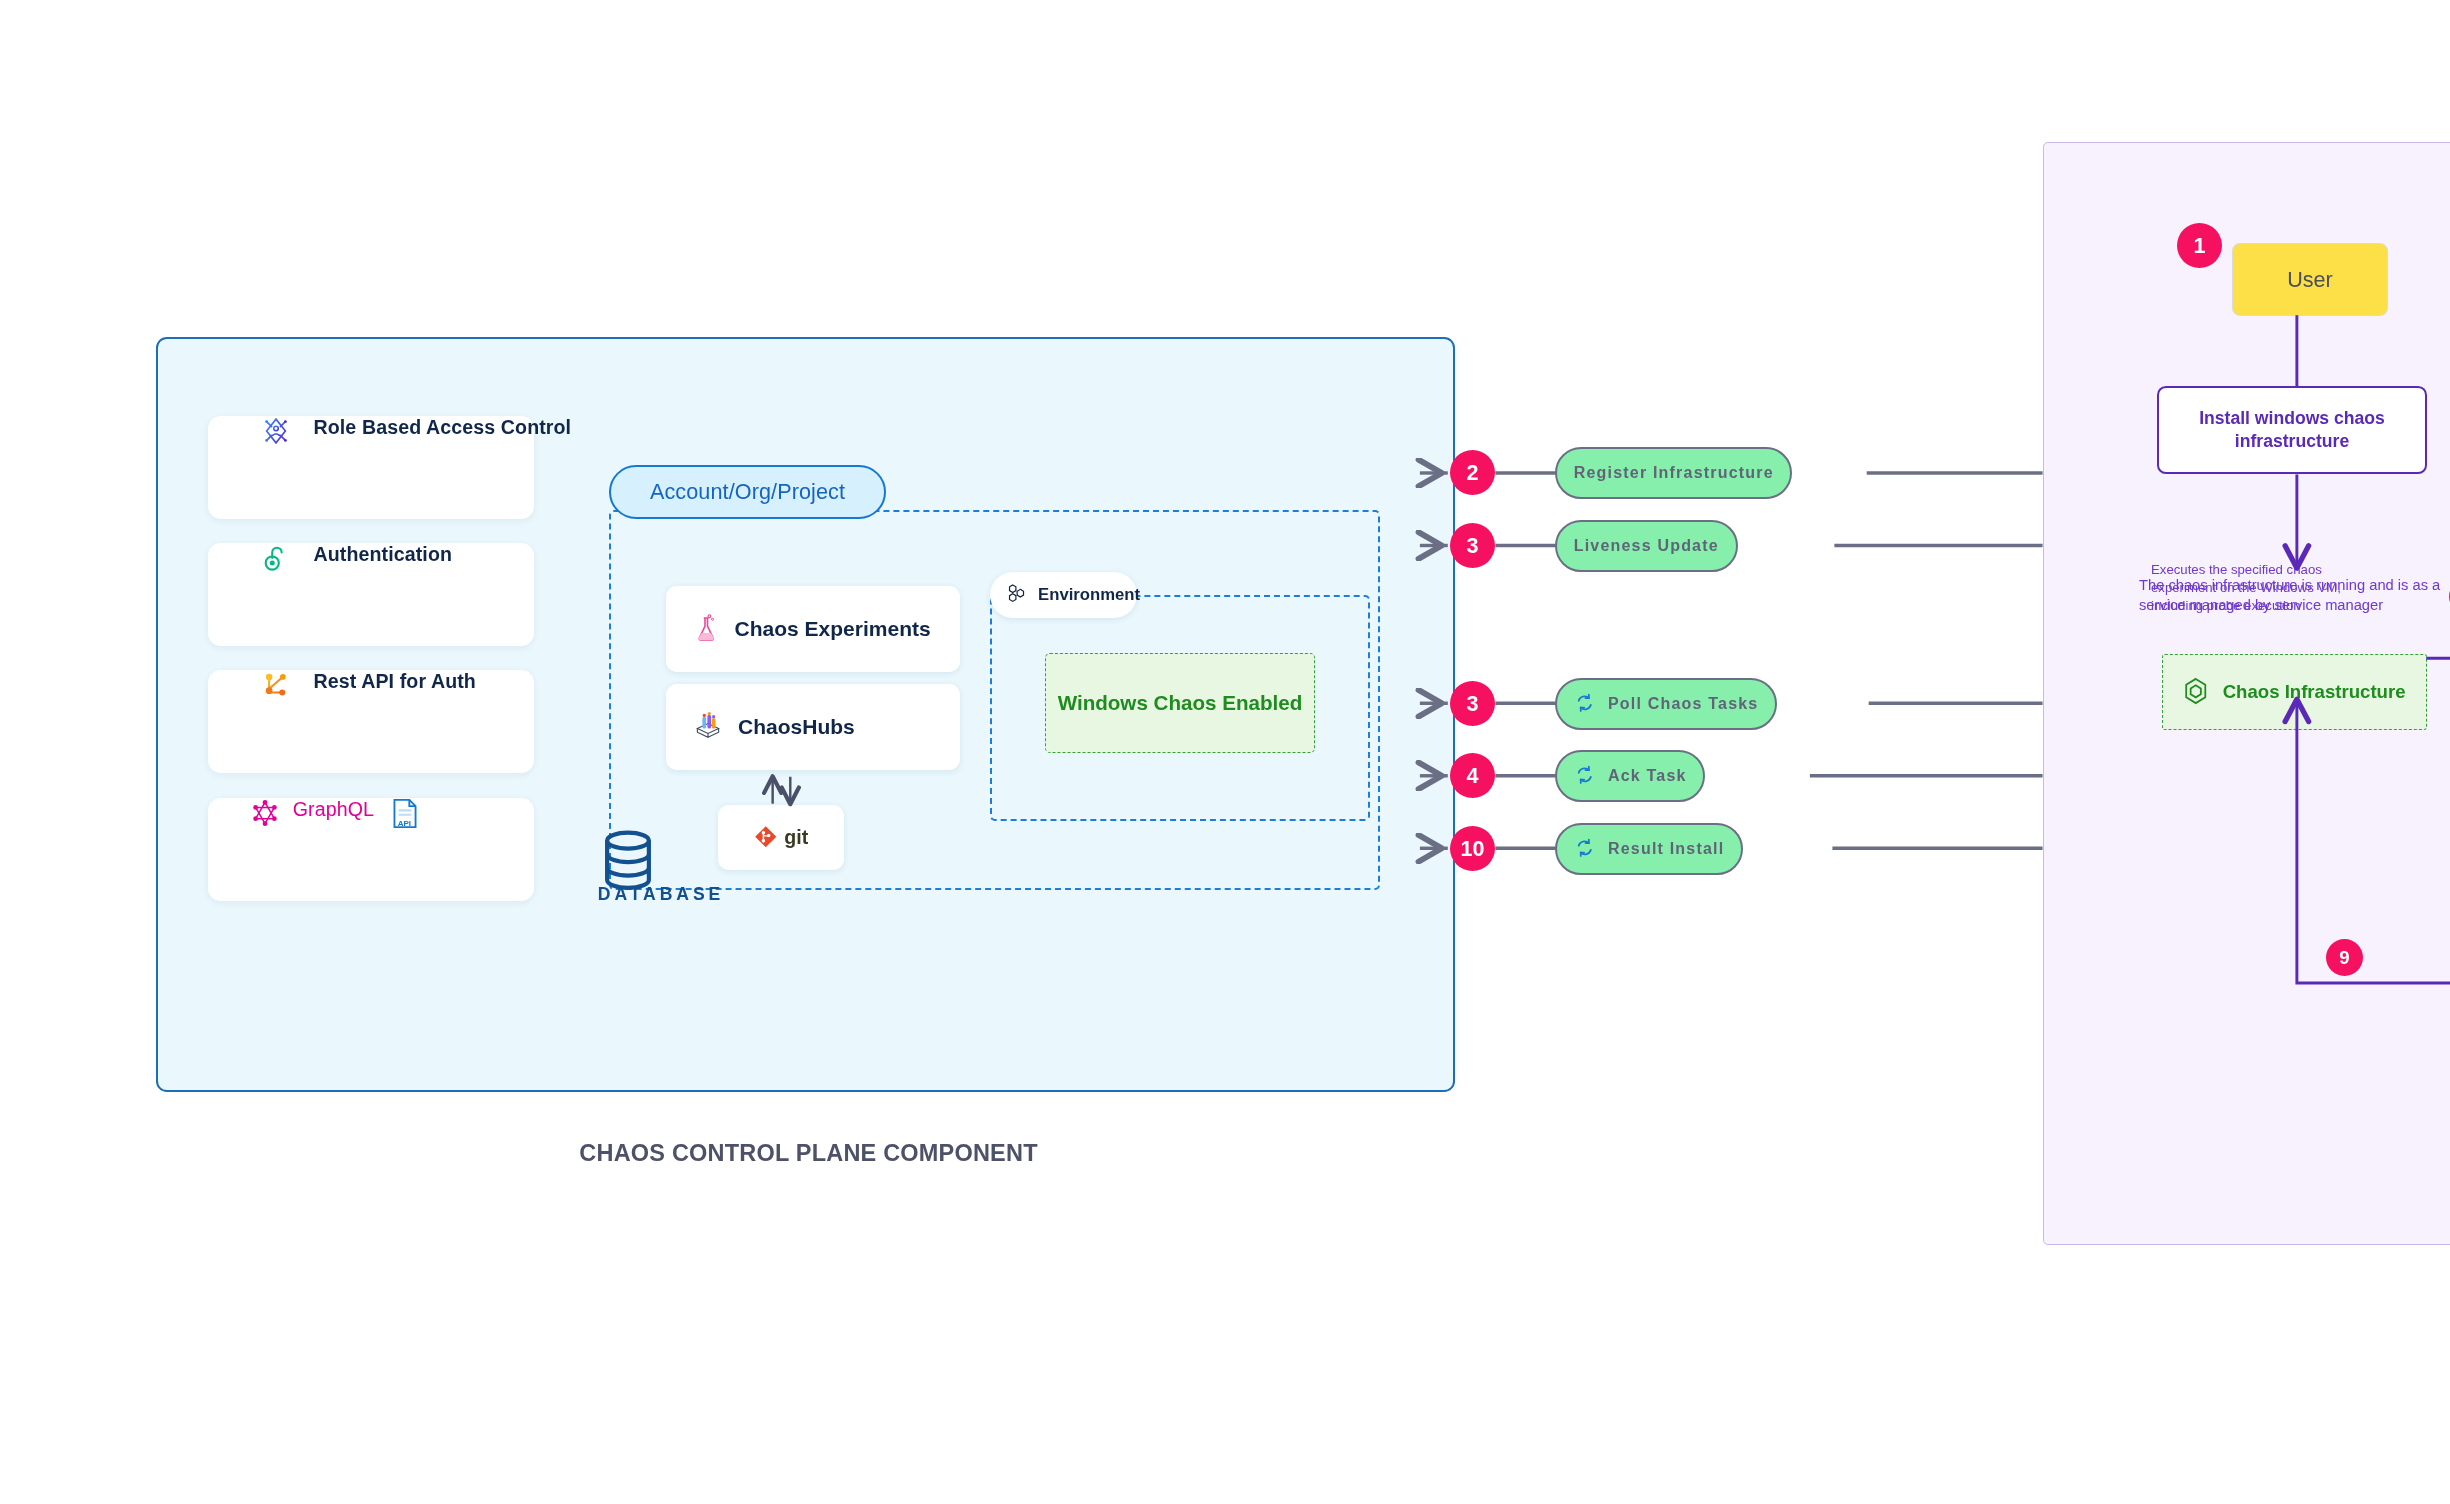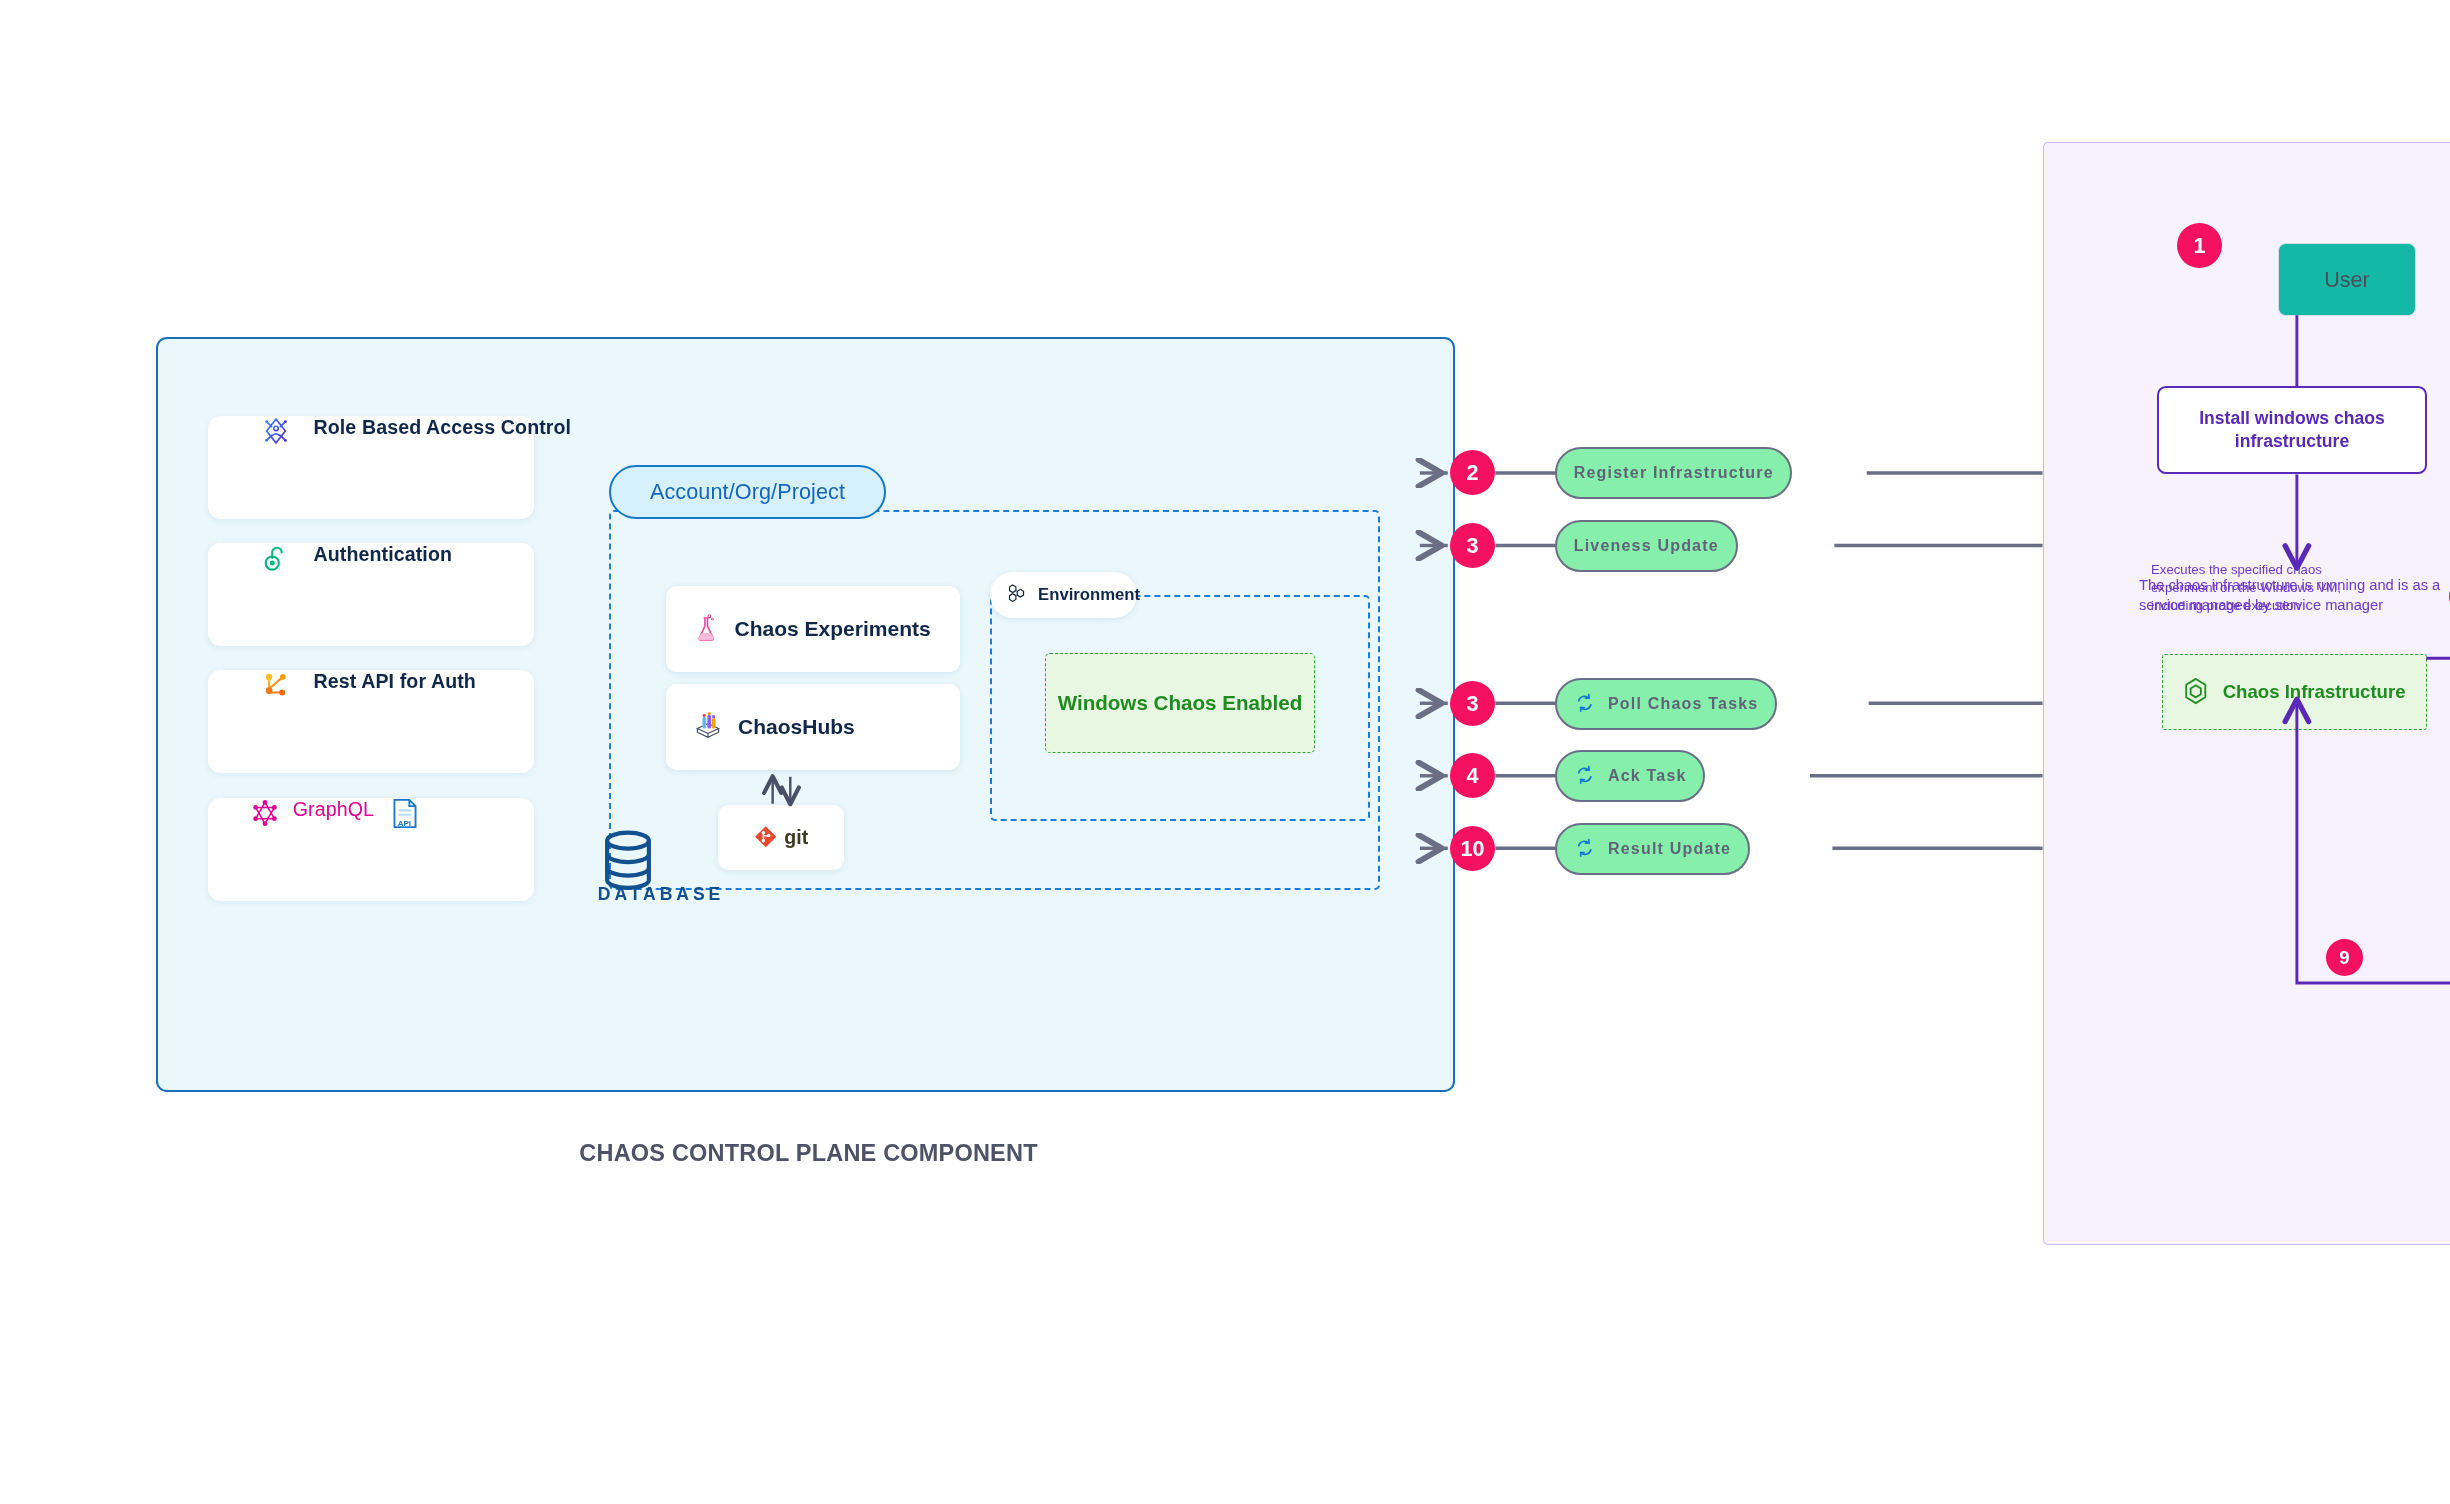--- a/index.html
+++ b/index.html
@@ -73,8 +73,8 @@
   #exec-plane-panel{left:2043px;top:142px;width:1585px;height:1103px;
       background:#f7f2fe;border:1.5px solid #c9b8ea;border-radius:4.9px;}
 
-  #user-box{left:2232px;top:243px;width:138px;height:73px;background:#14b8a6;
-      border:1.5px solid #d8dce2;border-radius:7.8px;display:flex;align-items:center;justify-content:center;margin-left:46px;}
+  #user-box{left:2232px;top:243px;width:156px;height:73px;background:#fde047;
+      border:1.5px solid #d8dce2;border-radius:7.8px;display:flex;align-items:center;justify-content:center;}
   #user-box span{font-size:21.6px;color:#4a4f5c;}
   #badge1{left:2177px;top:223px;}
 

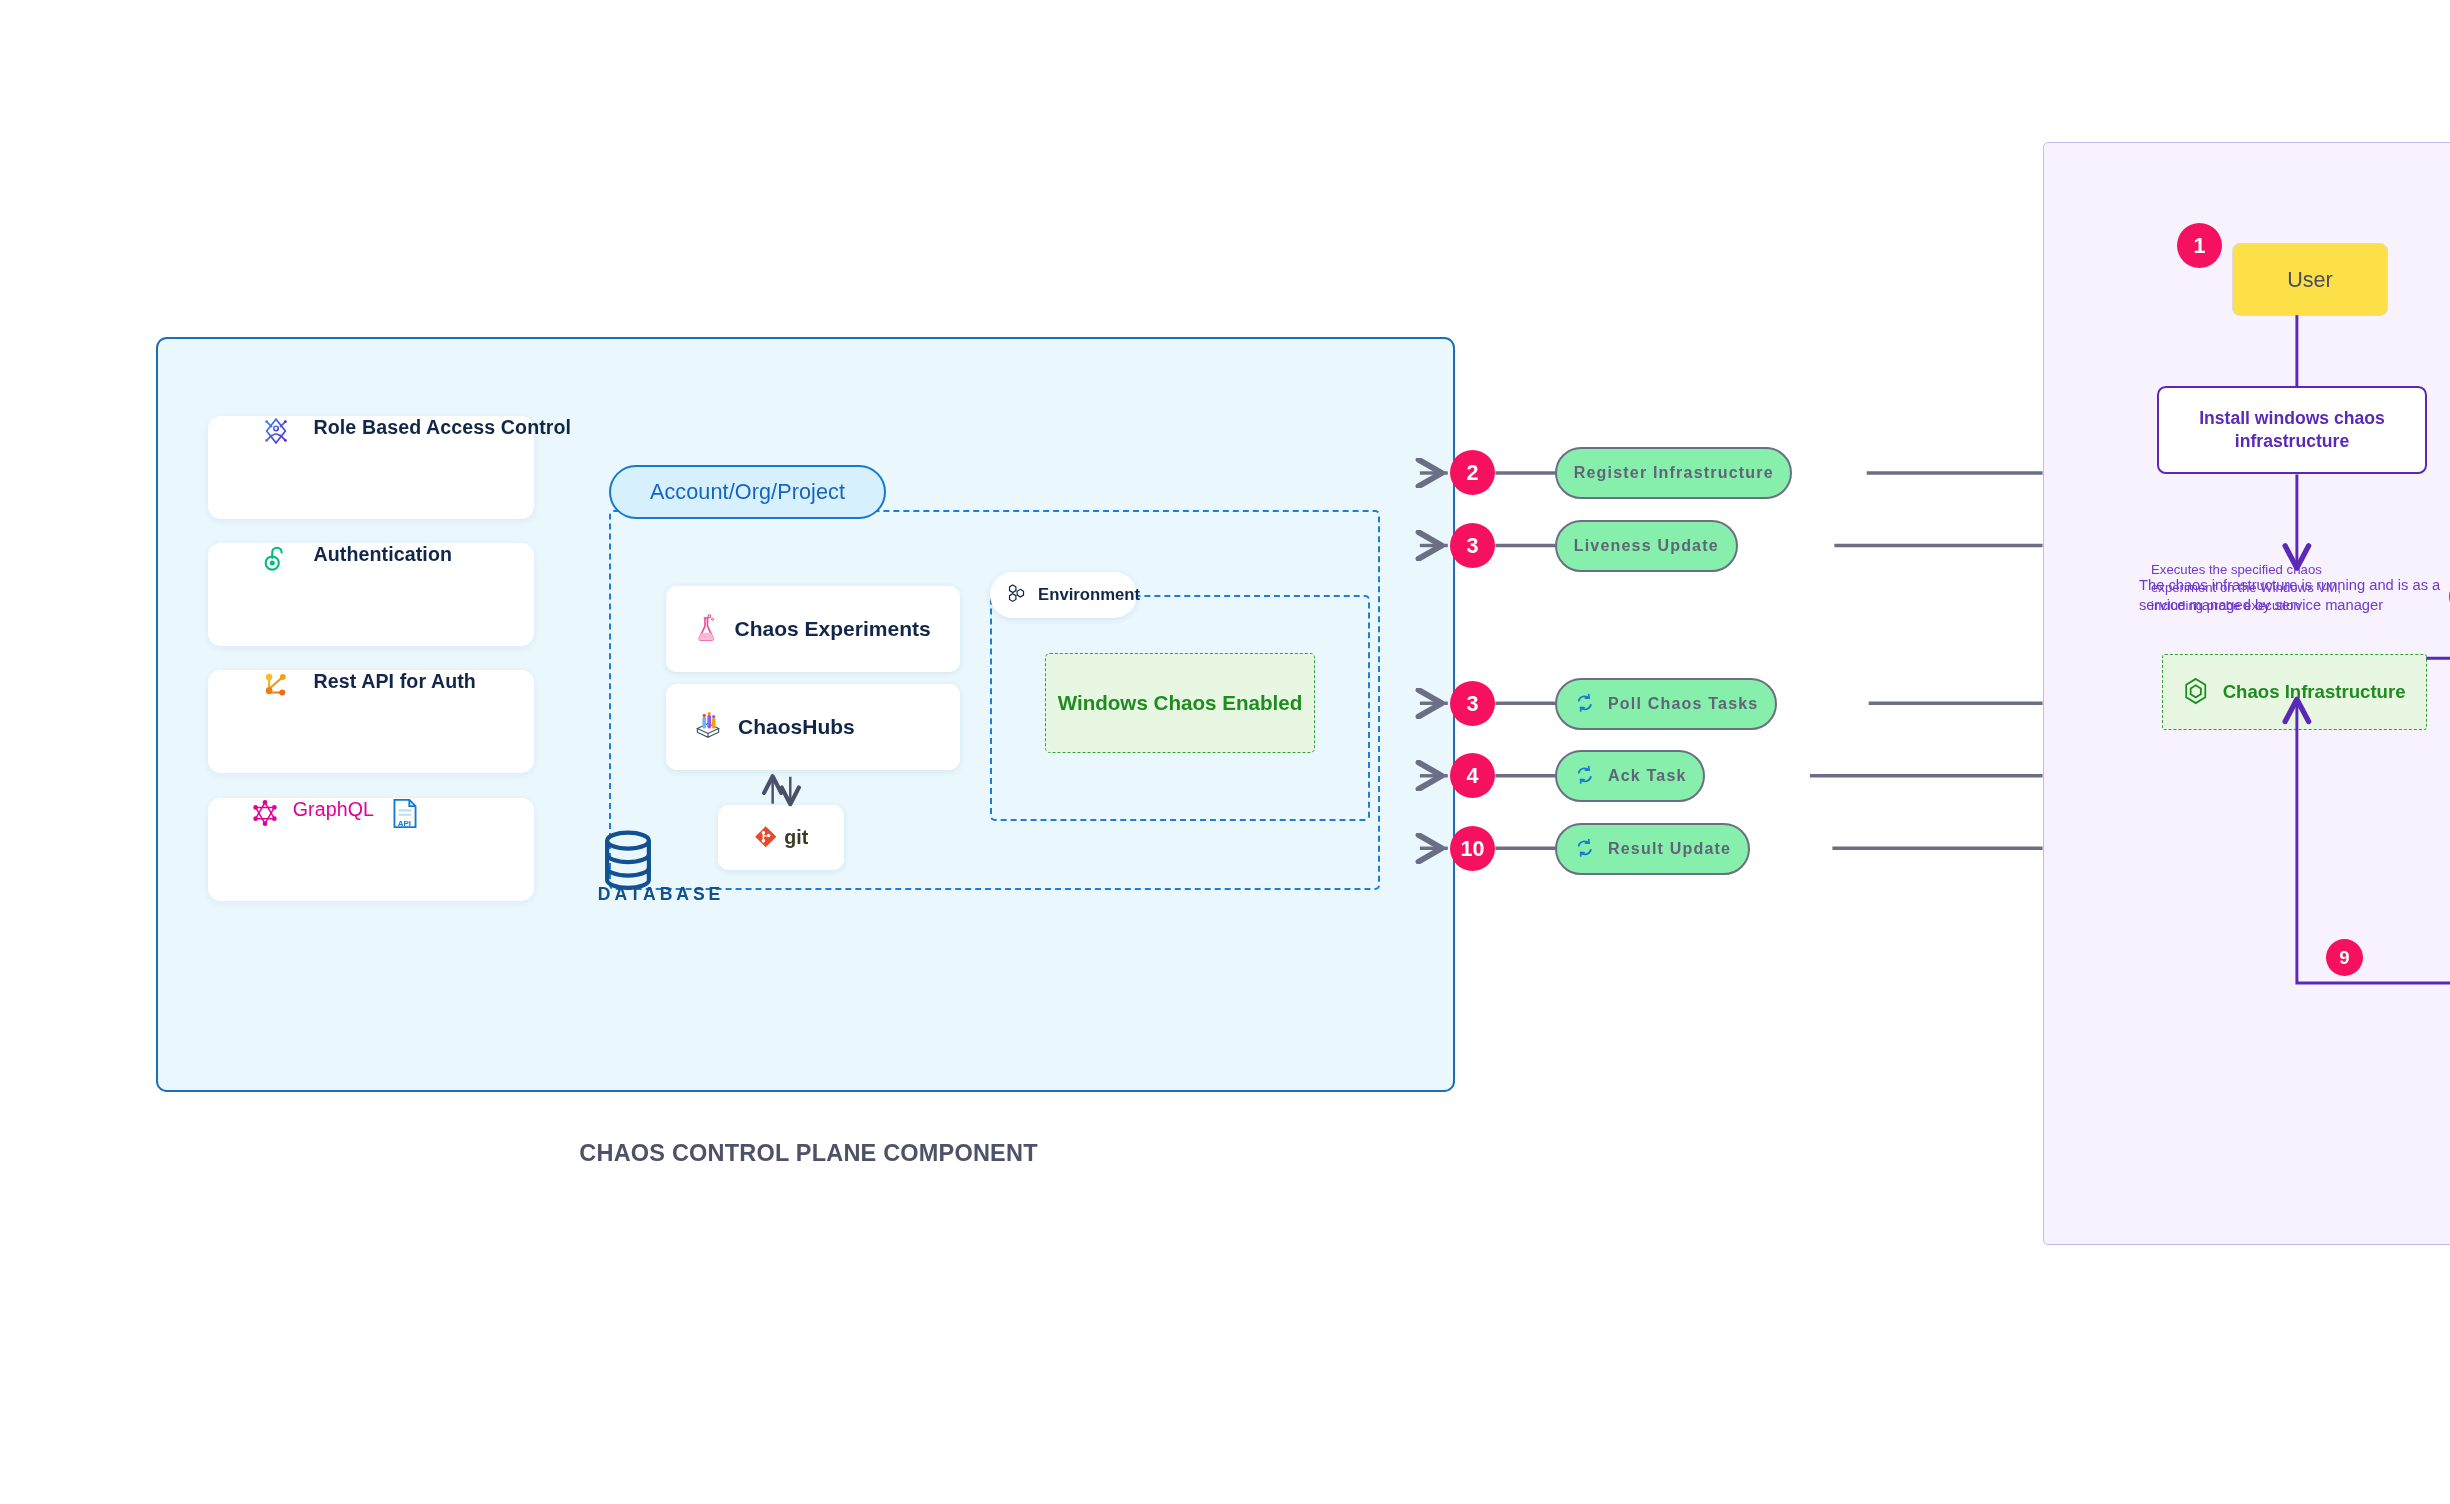--- a/index.html
+++ b/index.html
@@ -343,7 +343,7 @@
           </g>
         </svg>
     </span>
-    <span class="txt">Result Update</span>
+    <span class="txt">Result Install</span>
   </div>
 </div>
 

